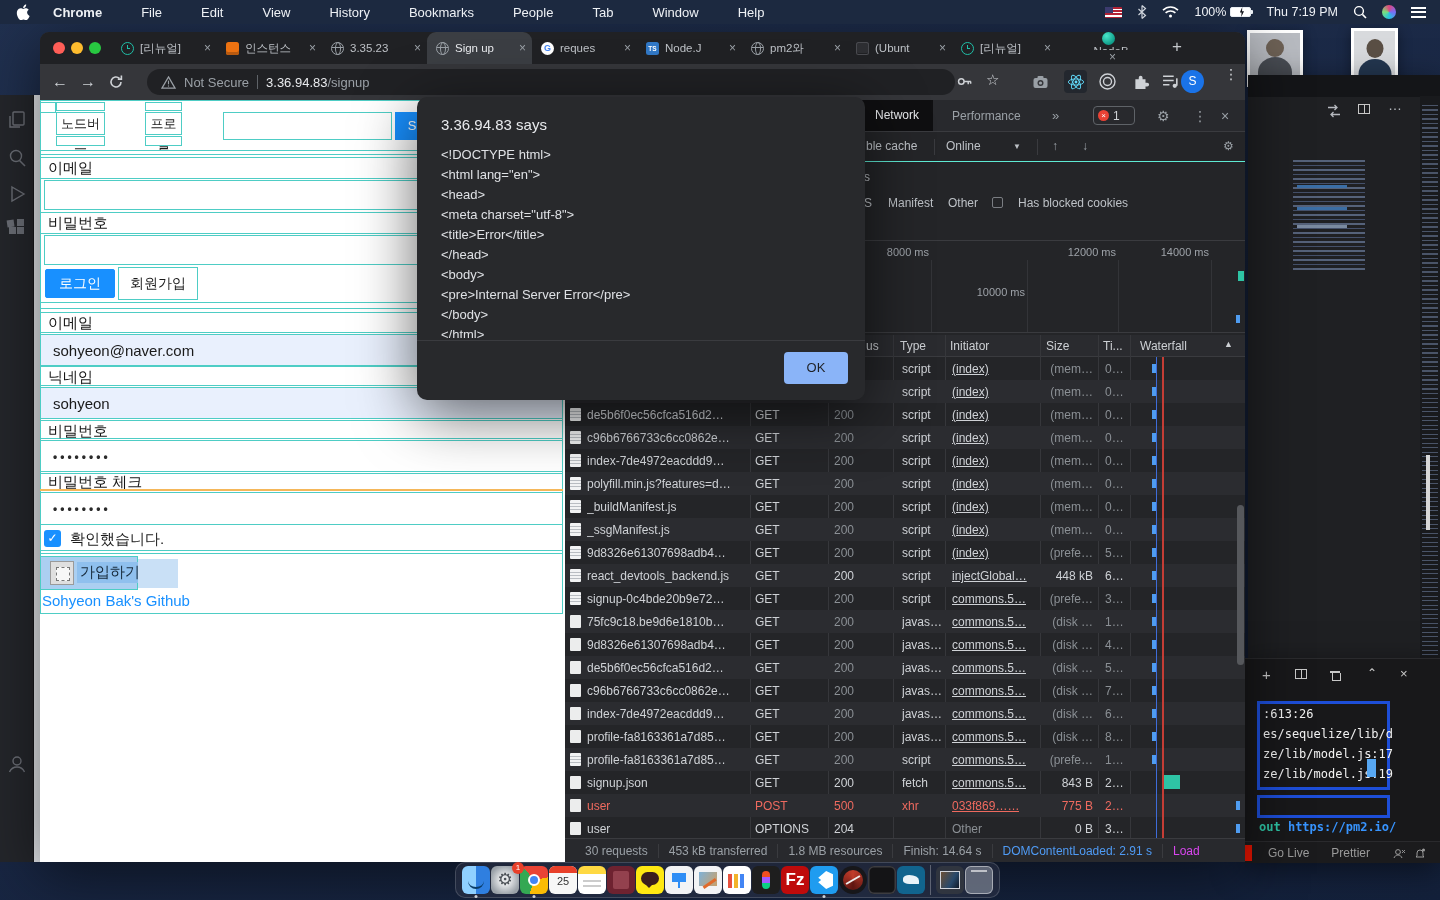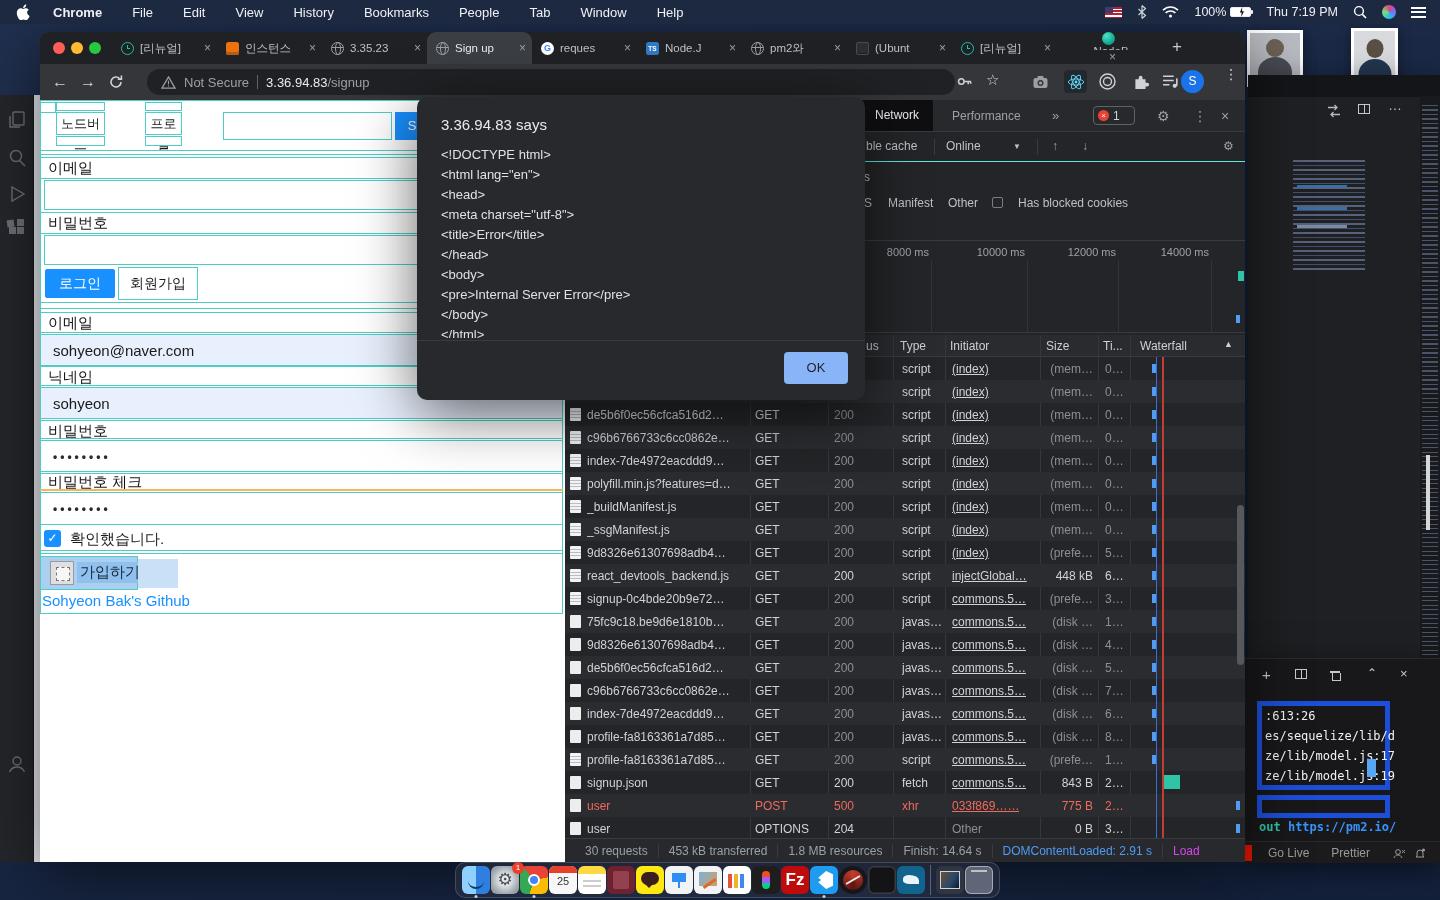--- a/index.html
+++ b/index.html
@@ -243,7 +243,7 @@
           <path fill="#fff" d="M11.1 8.5c0-1.8 1.5-2.7 1.6-2.8-.9-1.3-2.2-1.4-2.7-1.5-1.1-.1-2.2.7-2.8.7-.6 0-1.5-.7-2.5-.7-1.2 0-2.5.8-3.2 2-1.4 2.4-.4 6 .9 8 .7 1 1.5 2 2.5 2 1 0 1.4-.6 2.6-.6 1.2 0 1.6.6 2.6.6s1.8-1 2.4-2c.8-1.1 1.1-2.2 1.1-2.3 0 0-2.5-1-2.5-3.4zM9.4 2.9c.5-.6.9-1.5.8-2.4-.8 0-1.7.5-2.2 1.2-.5.5-.9 1.4-.8 2.3.9.1 1.7-.5 2.2-1.1z"></path>
         </svg>
     </span>
-    <span id="menu-items" style="display:flex;gap:30px">
+    <span id="menu-items" style="display:flex;gap:39px">
         <span class="mi b">Chrome</span>
         <span class="mi">File</span>
         <span class="mi">Edit</span>

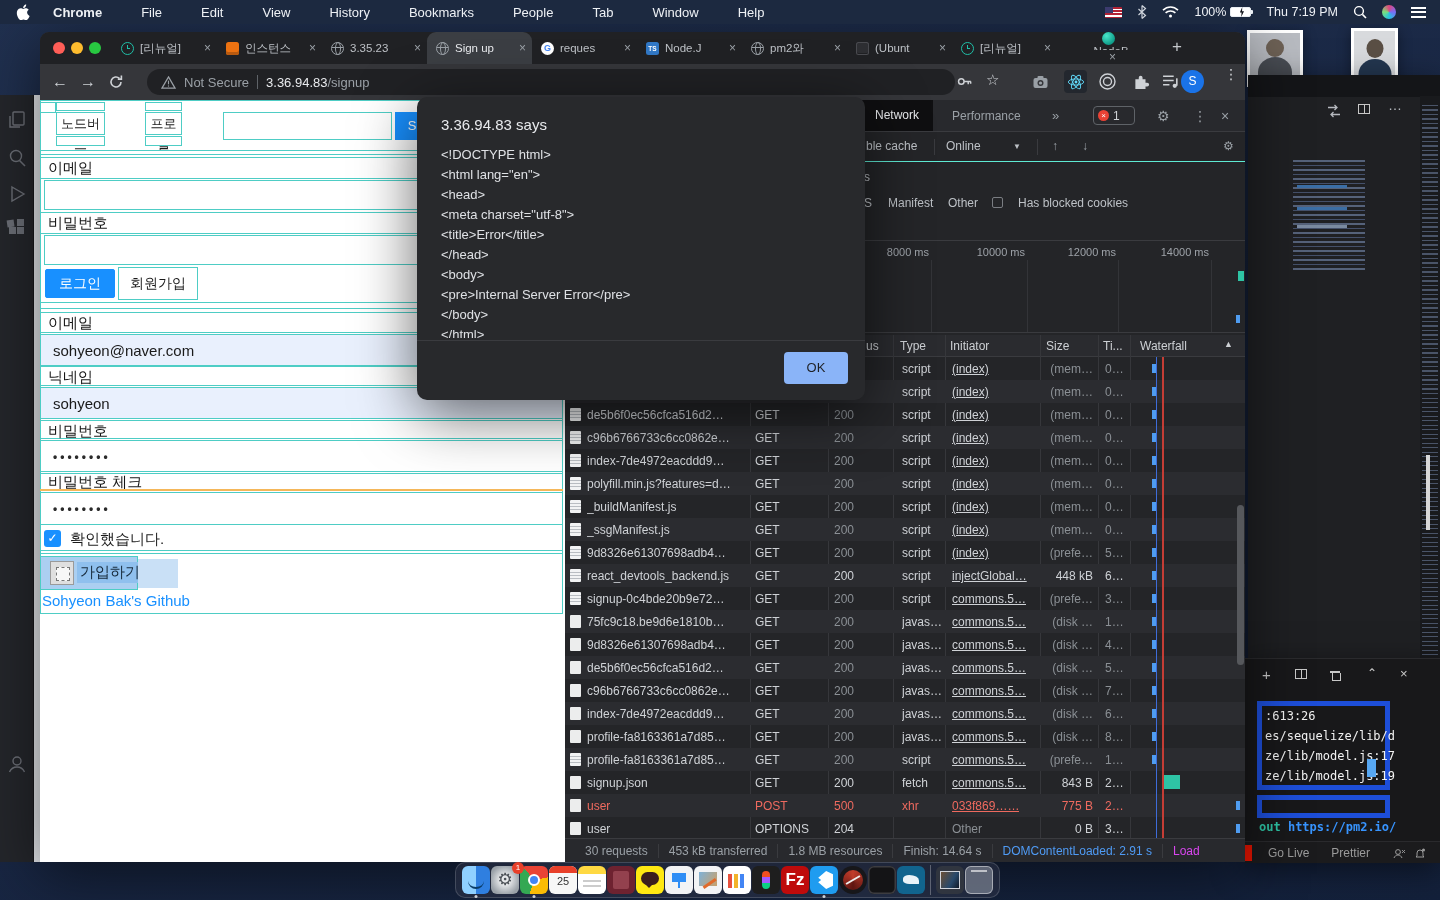--- a/index.html
+++ b/index.html
@@ -558,7 +558,7 @@
       <span class="tlmark2"></span>
     <span class="tick" style="left: 294px;">8000 ms</span>
         <span class="gline" style="left: 366px;"></span>
-        <span class="tick" style="left: 390px;">10000 ms</span>
+        <span class="tick" style="left: 390px; margin-top: 40px;">10000 ms</span>
         <span class="gline" style="left: 462px;"></span>
         <span class="tick" style="left: 481px;">12000 ms</span>
         <span class="gline" style="left: 553px;"></span>

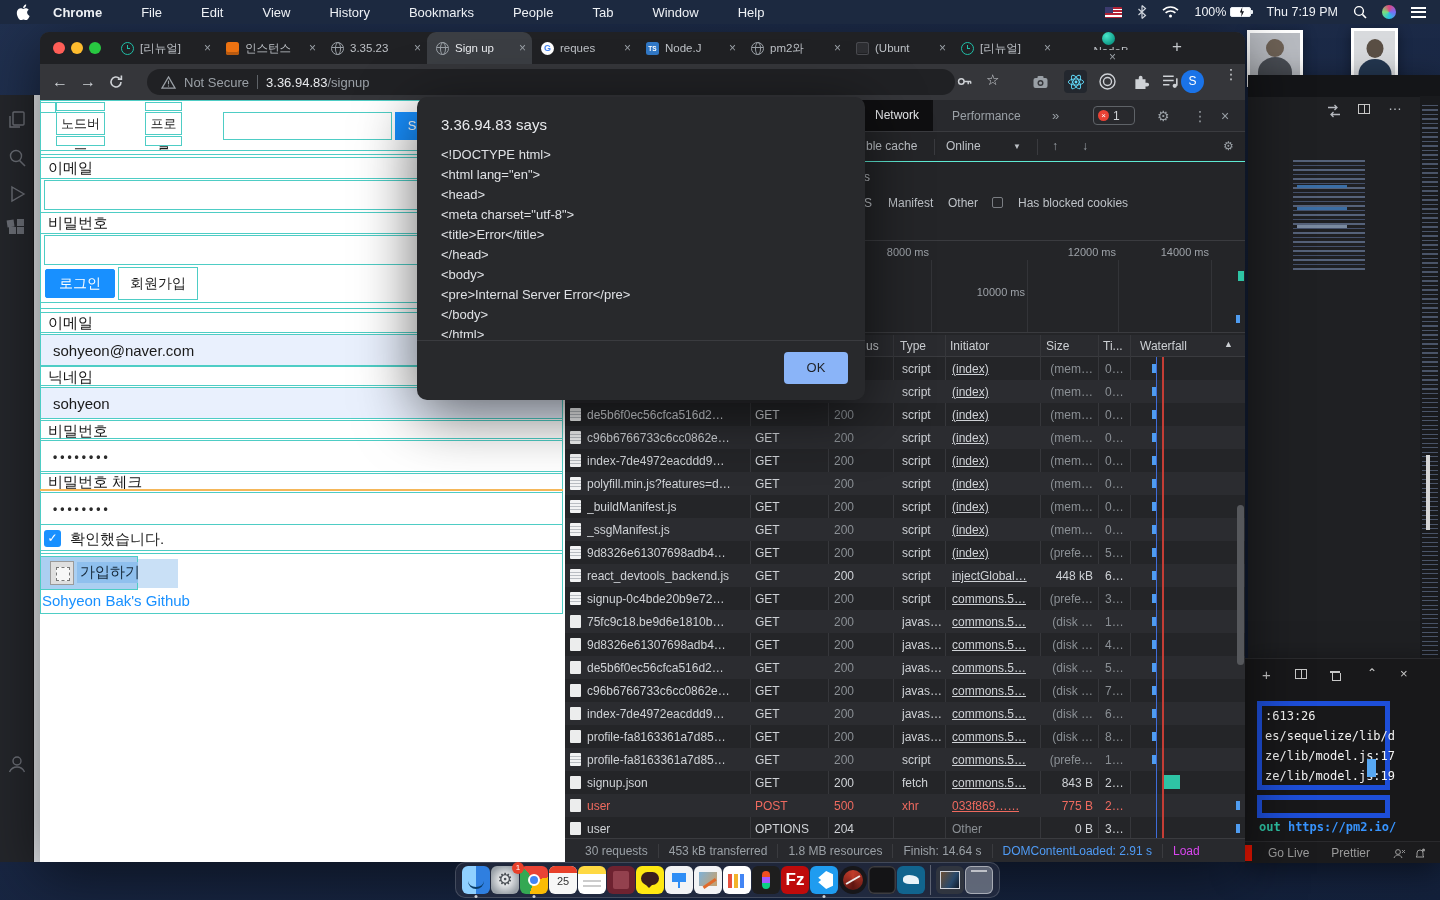--- a/index.html
+++ b/index.html
@@ -171,7 +171,7 @@
   .trashic{position:absolute;top:10px;width:10px;height:11px}
   .trashic::before{content:"";position:absolute;left:0;top:2px;width:10px;height:1.5px;background:#c8c8c8}
   .trashic::after{content:"";position:absolute;left:1.5px;top:4px;width:7px;height:7px;border:1px solid #c8c8c8;border-top:none}
-  .tbox{position:absolute;border:5px solid #1d4ed8}
+  .tbox{position:absolute;border:3px solid #1d4ed8}
   .tline{font-family:"DejaVu Sans Mono",monospace;font-size:12px;line-height:20px;color:#f2f2f2;padding-left:3px;white-space:pre}
   .cursor{position:absolute;left:122px;top:100px;width:9px;height:18px;background:#57a7f2}
   .pm2{position:absolute;left:14px;top:161px;font-family:"DejaVu Sans Mono",monospace;font-size:12px;font-weight:bold;white-space:pre}

